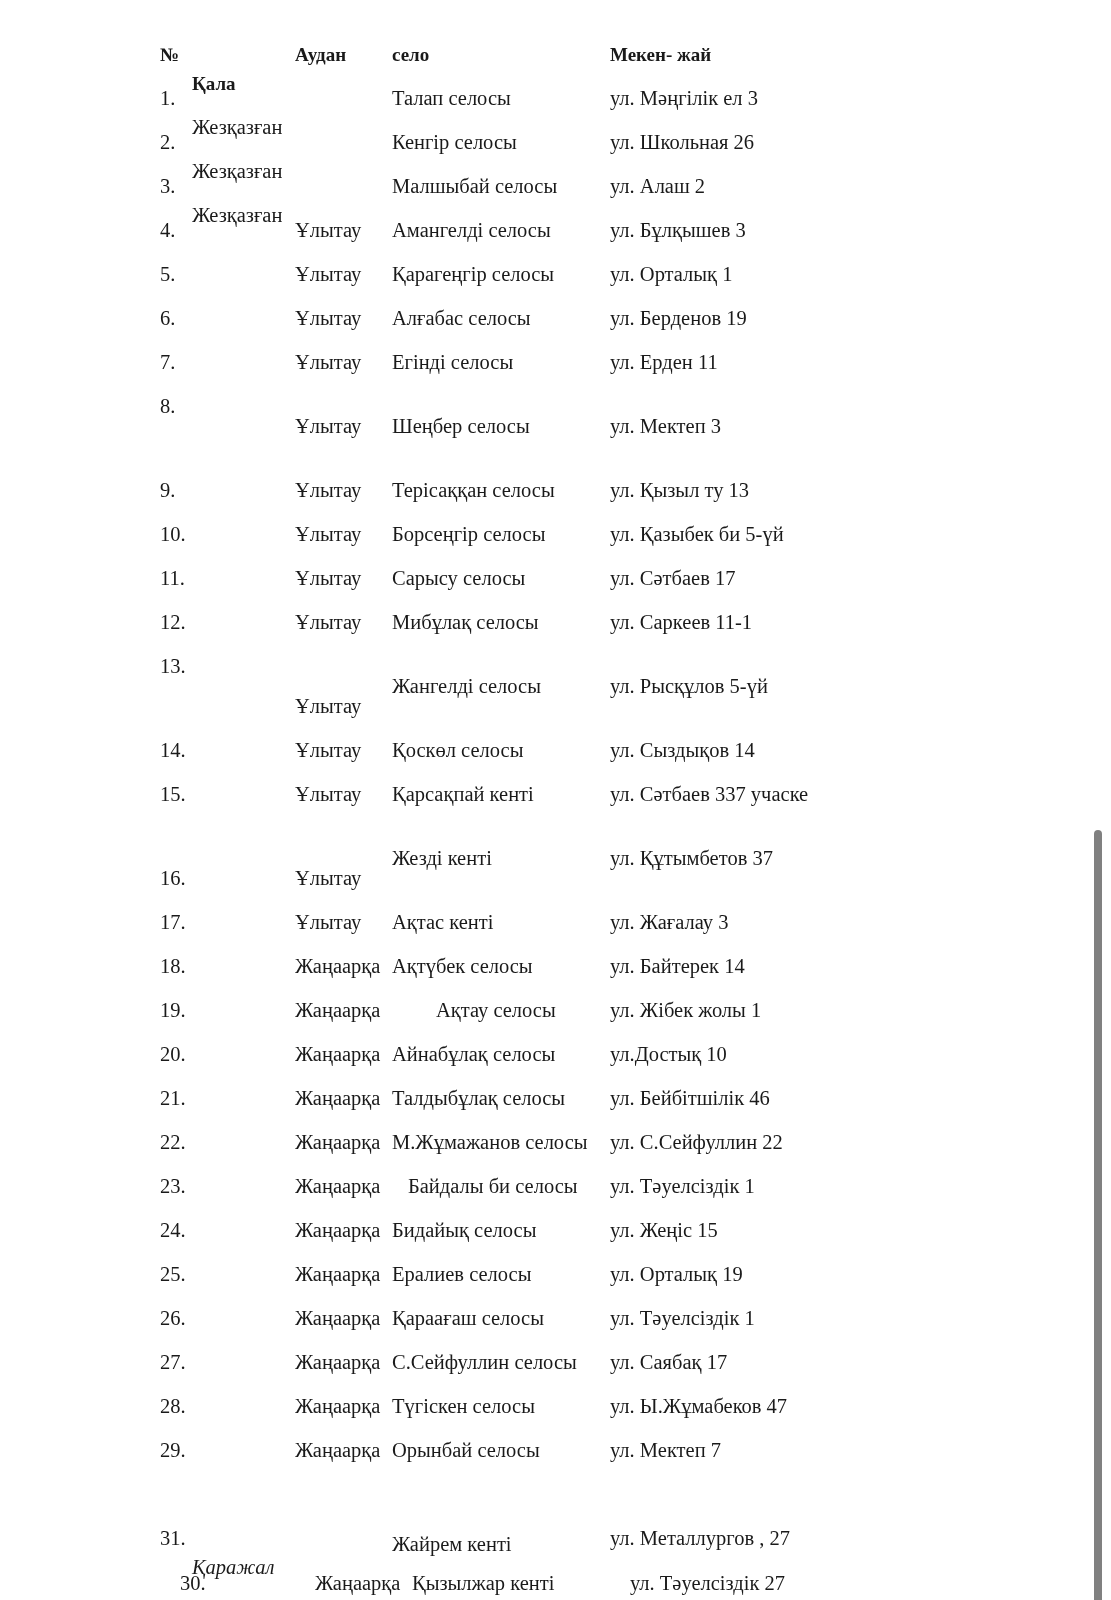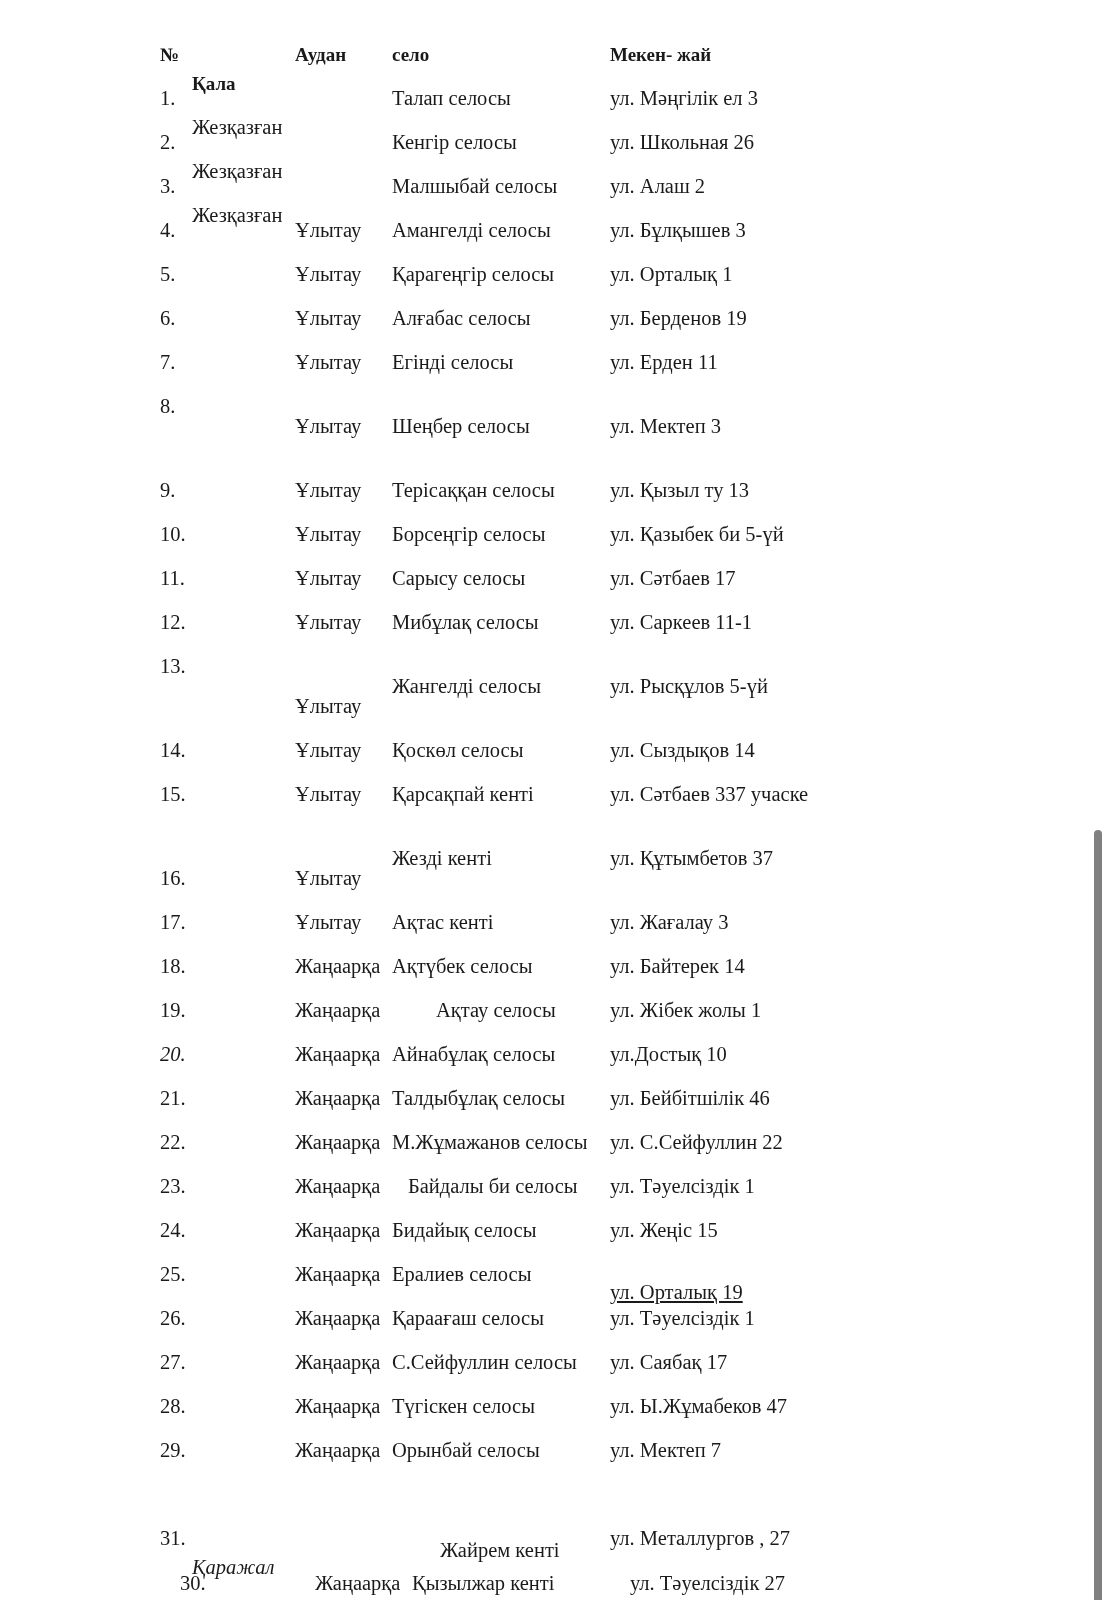--- a/index.html
+++ b/index.html
@@ -170,7 +170,7 @@
         <span class="cell addr" style="top: 0px;">ул.  Жібек жолы 1</span>
       </div>
       <div class="row" style="top: 1042px;">
-        <span class="cell num" style="top: 0px; font-style: italic;">20.</span>
+        <span class="cell num" style="top: 0px;">20.</span>
         <span class="cell city" style="top: 0px;"></span>
         <span class="cell dist" style="top: 0px;">Жаңаарқа</span>
         <span class="cell vil" style="top: 0px;">Айнабұлақ селосы</span>

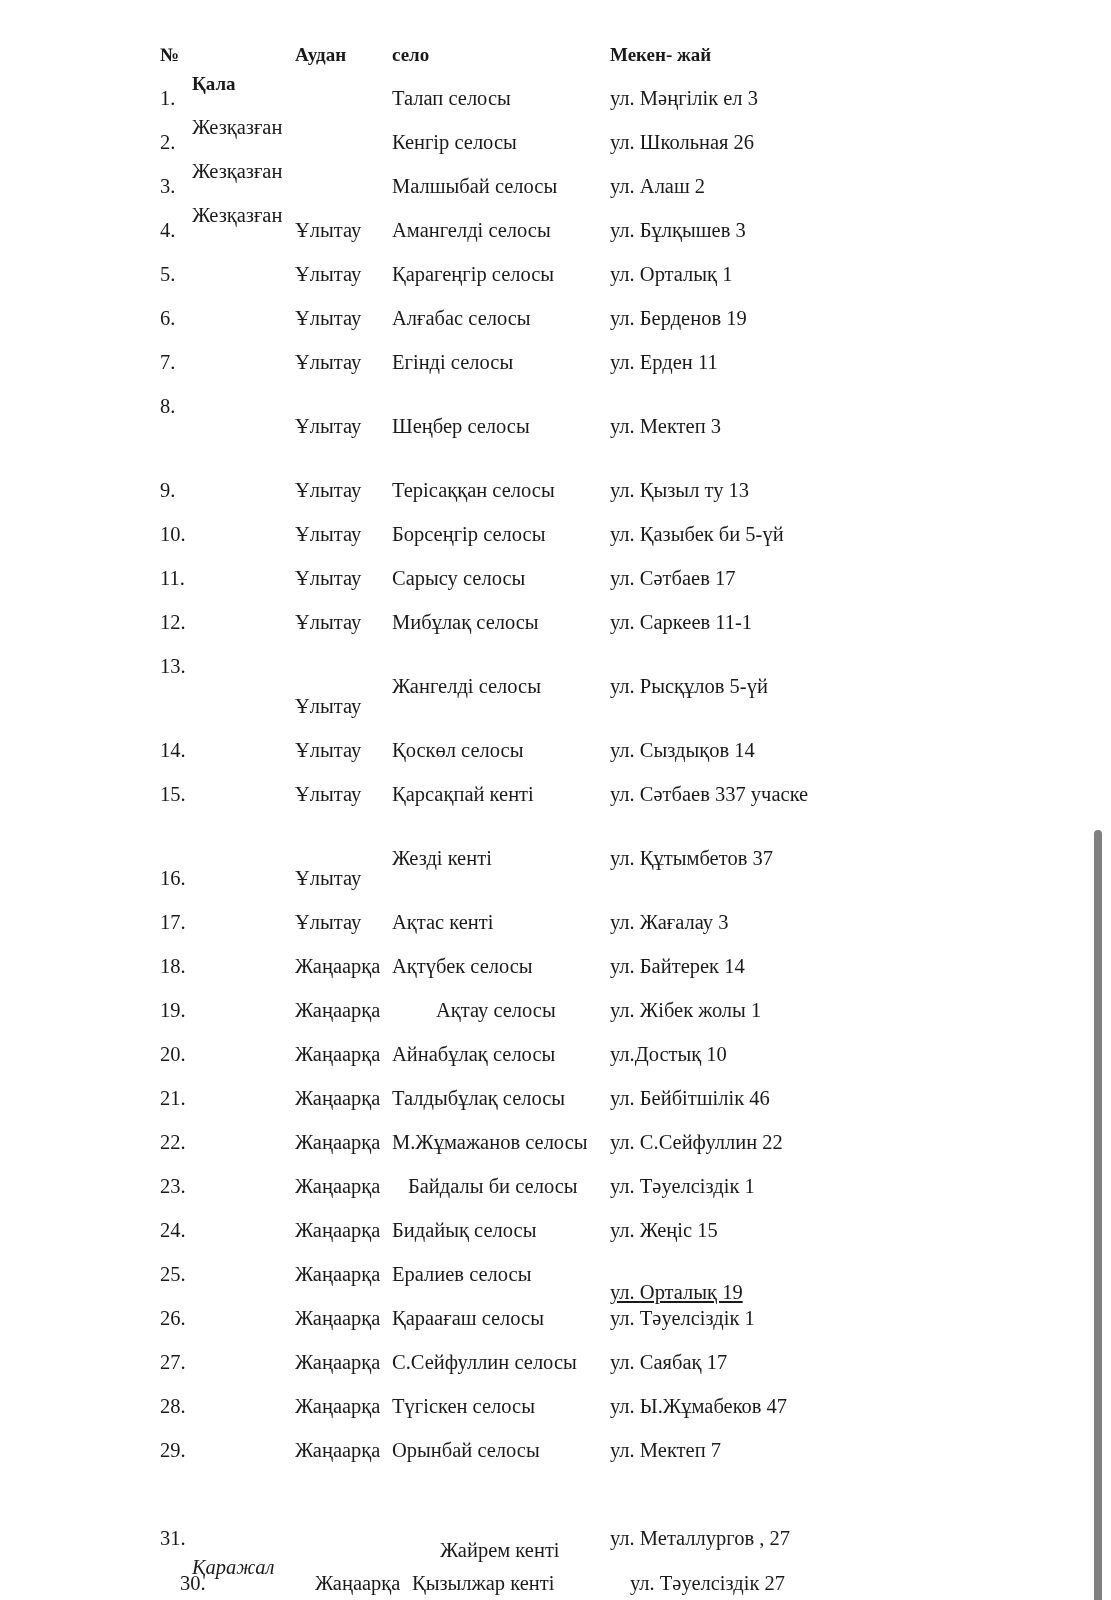--- a/index.html
+++ b/index.html
@@ -209,7 +209,7 @@
         <span class="cell city" style="top: 0px;"></span>
         <span class="cell dist" style="top: 0px;">Жаңаарқа</span>
         <span class="cell vil" style="top: 0px;">Ералиев селосы</span>
-        <span class="cell addr" style="top: 18px; text-decoration: underline;">ул. Орталық 19</span>
+        <span class="cell addr" style="top: 0px;">ул. Орталық 19</span>
       </div>
       <div class="row" style="top: 1306px;">
         <span class="cell num" style="top: 0px;">26.</span>

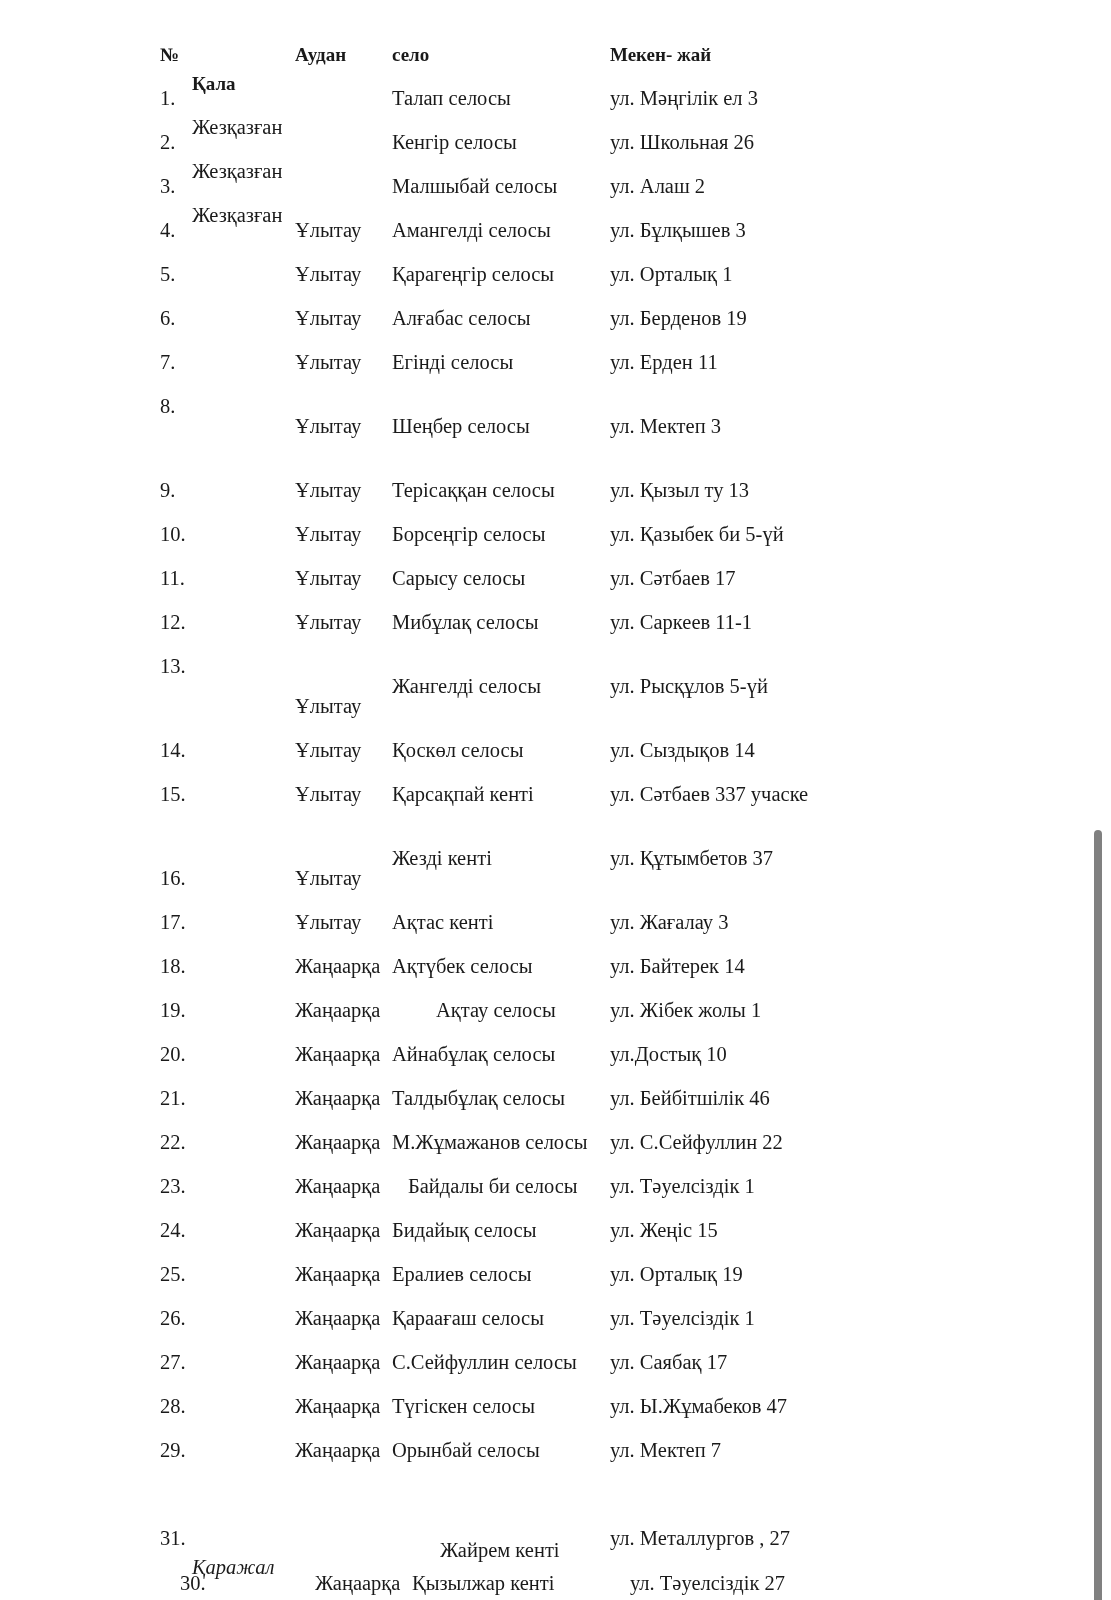--- a/index.html
+++ b/index.html
@@ -250,7 +250,7 @@
         <span class="cell num" style="top: 0px;">31.</span>
         <span class="cell city" style="top: 0px; font-style: italic;">Қаражал</span>
         <span class="cell dist" style="top: 0px;"></span>
-        <span class="cell vil" style="top: 12px; margin-left: 48px;">Жайрем кенті</span>
+        <span class="cell vil" style="top: 6px;">Жайрем кенті</span>
         <span class="cell addr" style="top: 0px;">ул. Металлургов , 27</span>
       </div>
     </div>

